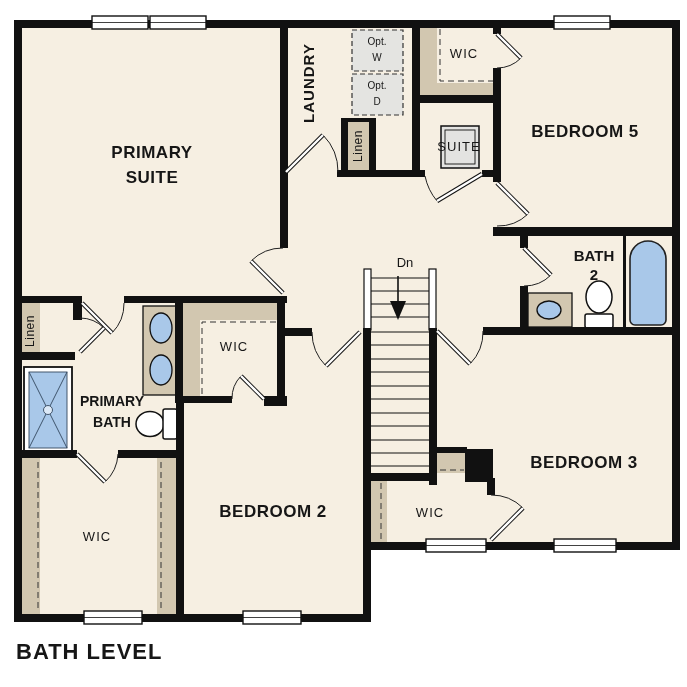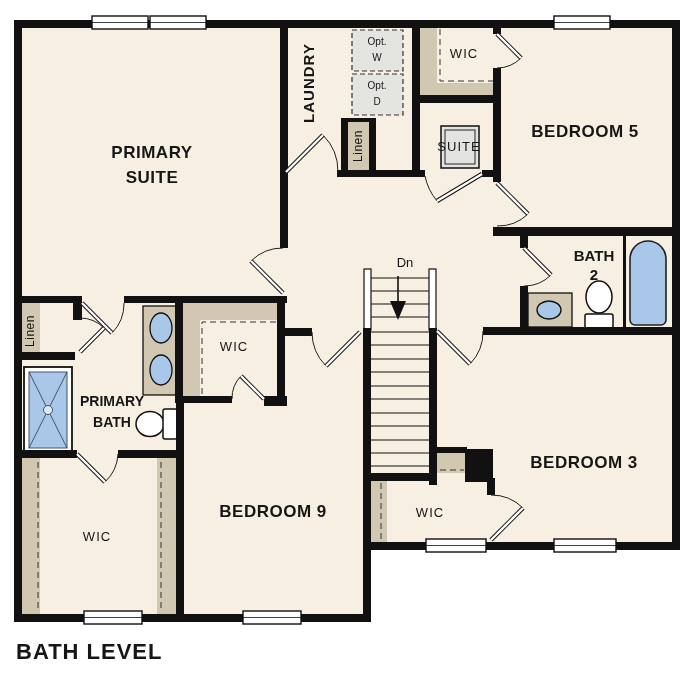--- a/index.html
+++ b/index.html
@@ -255,7 +255,7 @@
 
 <div class="lbl sm" style="left:97px;top:537px;">WIC</div>
 
-<div class="lbl lg" style="left:273px;top:511px;">BEDROOM 9</div>
+<div class="lbl lg" style="left:273px;top:511px;">BEDROOM 2</div>
 
 <div class="lbl sm" style="left:430px;top:513px;">WIC</div>
 

